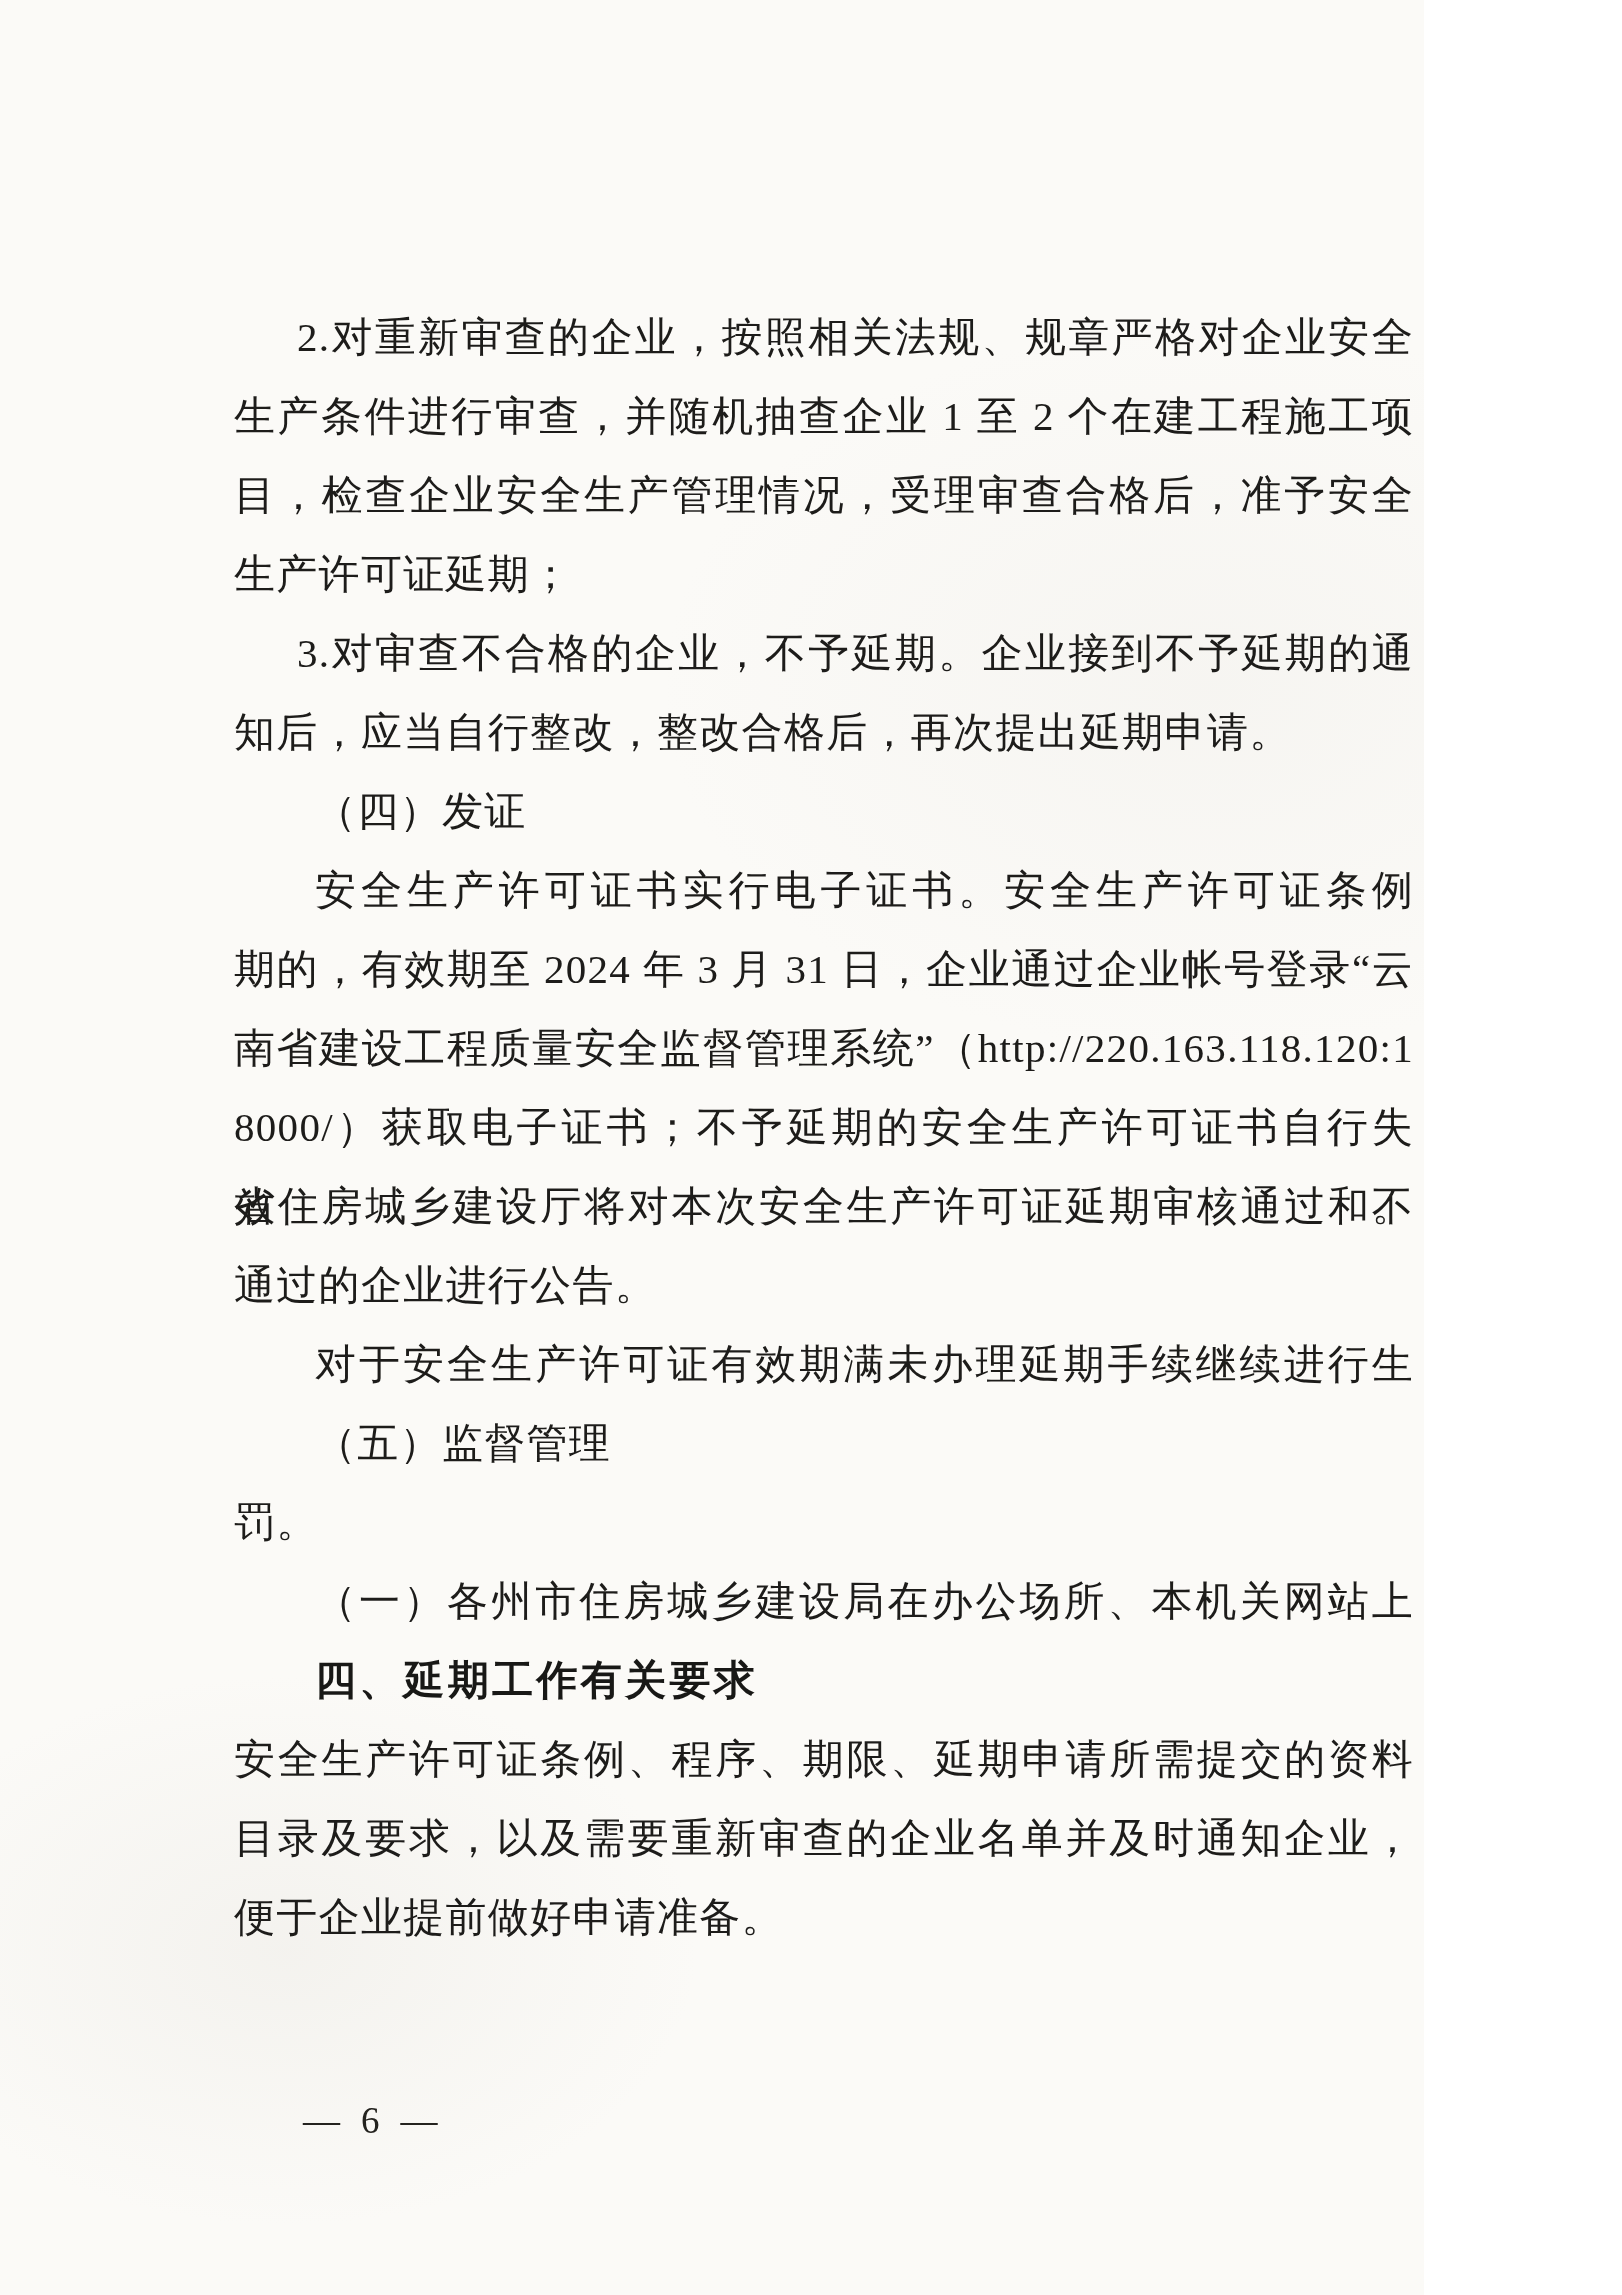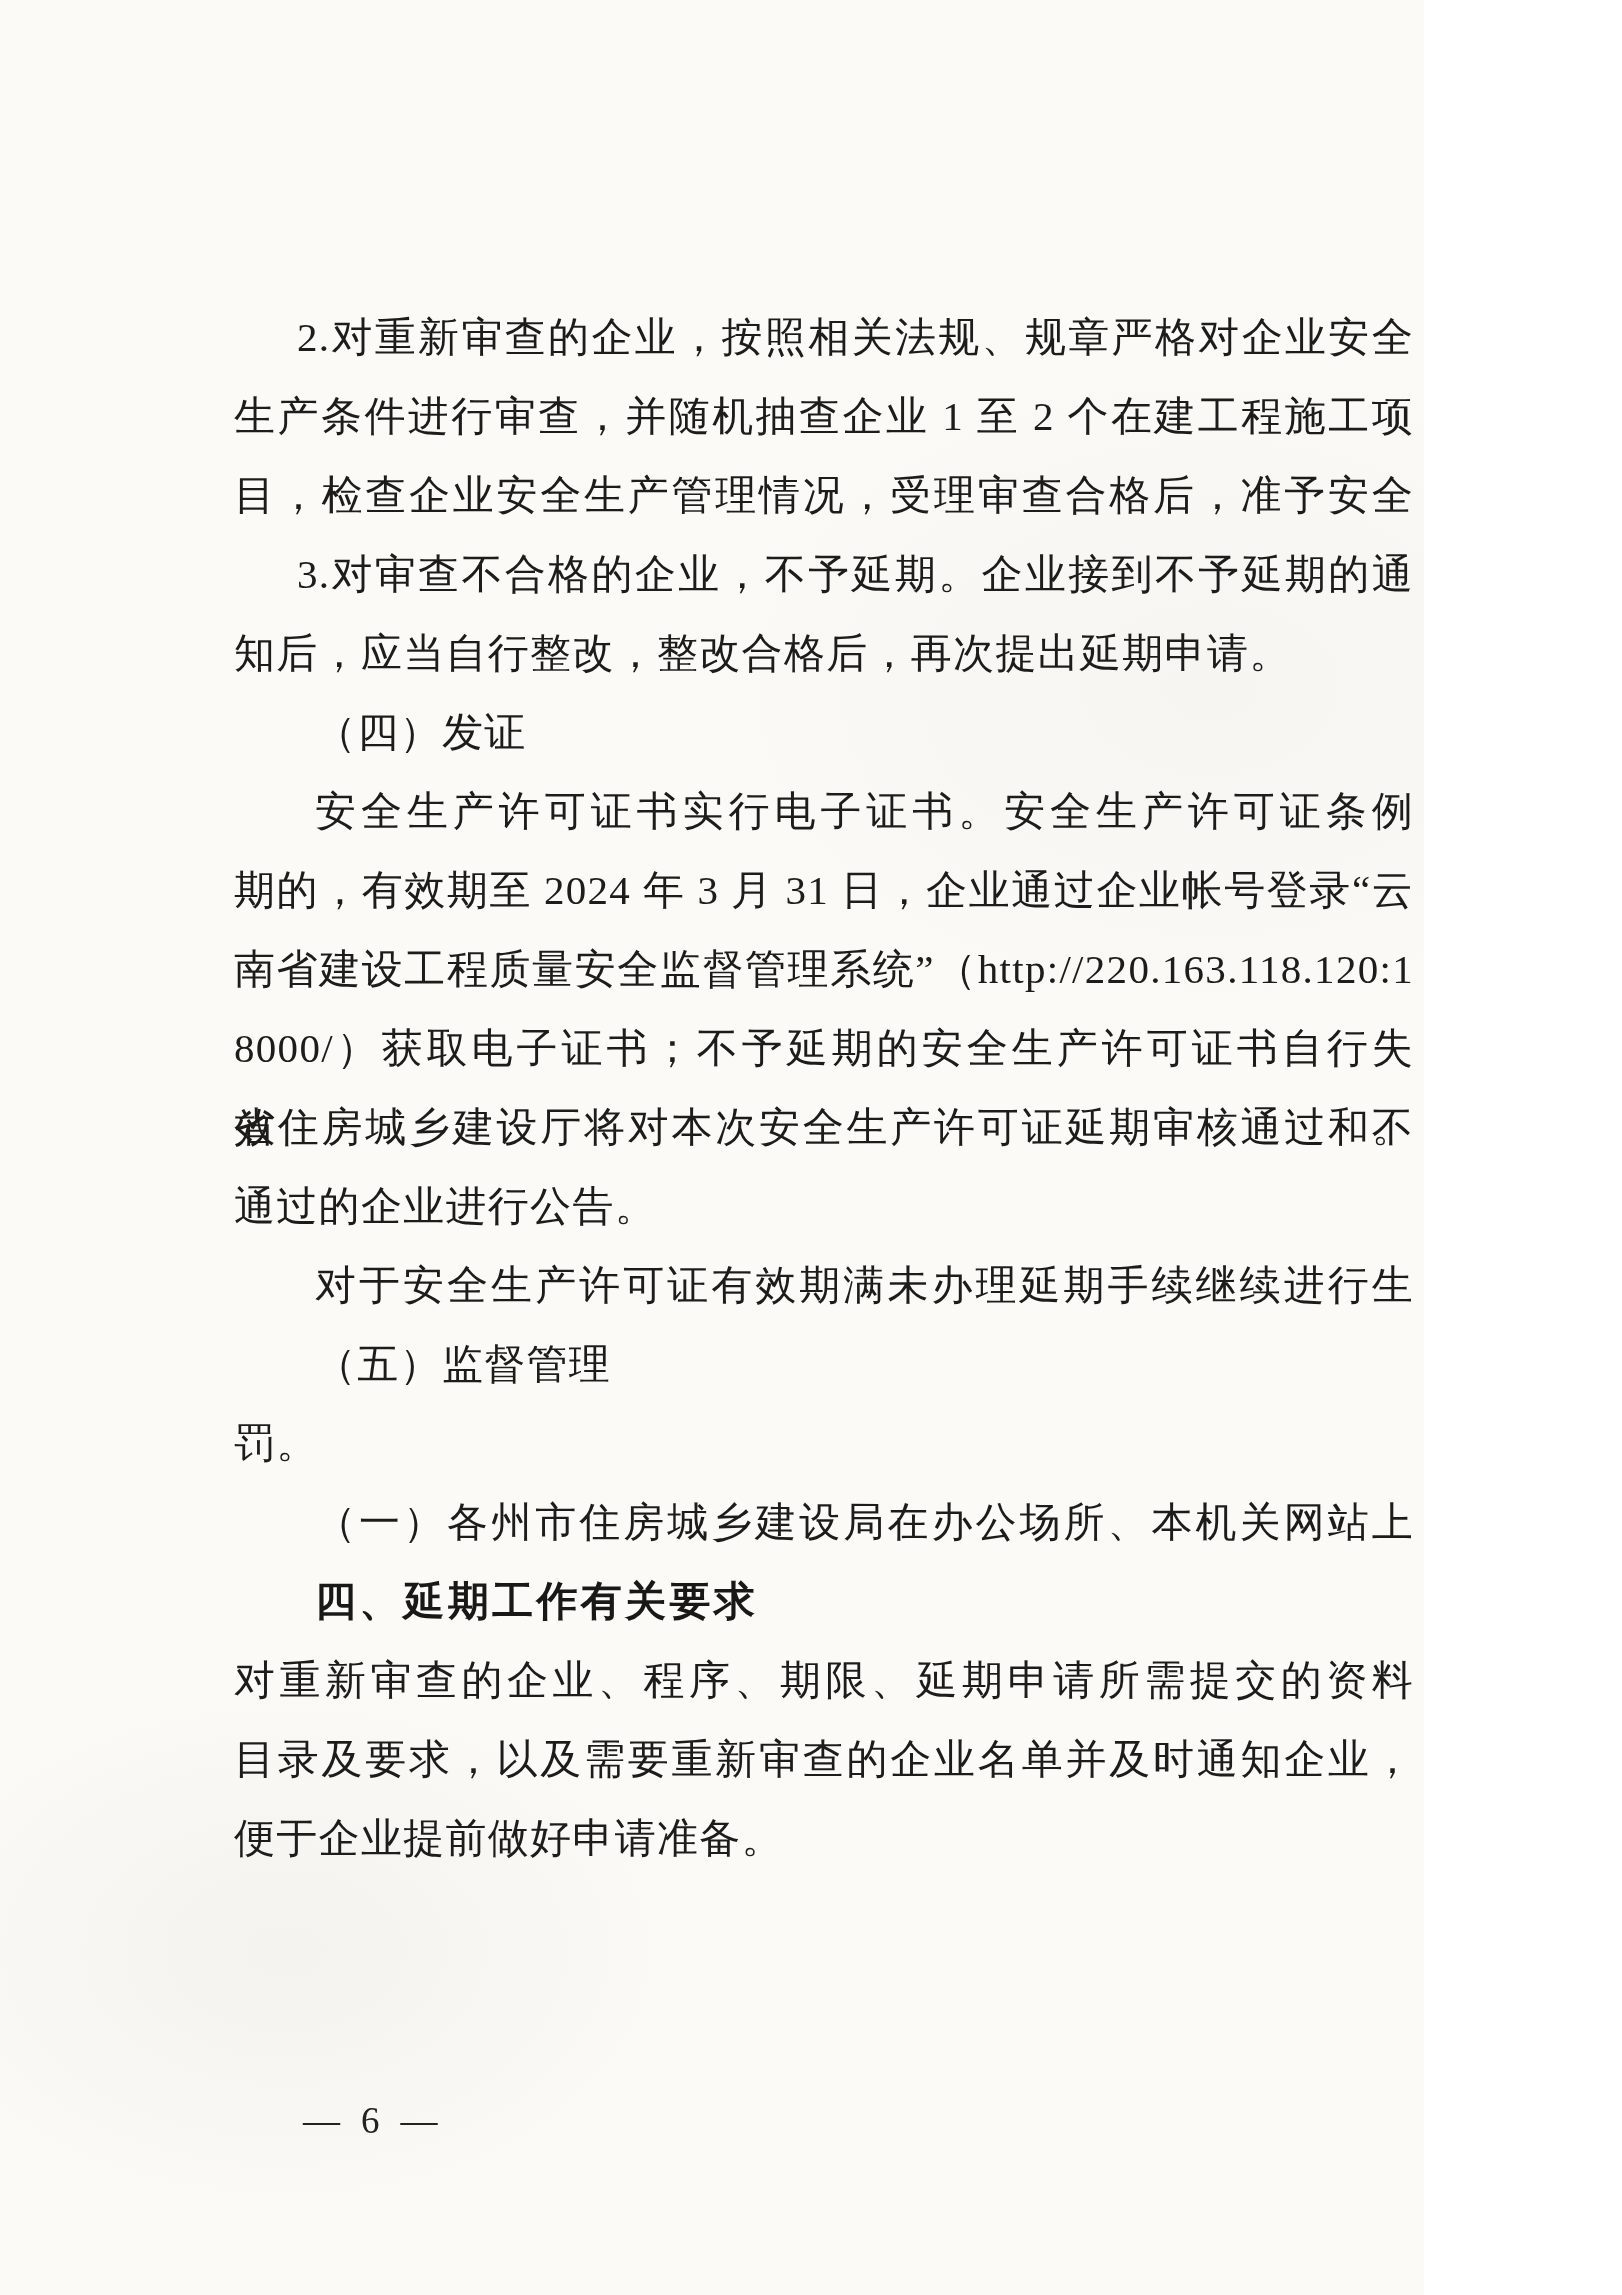--- a/index.html
+++ b/index.html
@@ -75,6 +75,7 @@
     <div class="ln jf fi-num">2.对重新审查的企业，按照相关法规、规章严格对企业安全</div>
     <div class="ln jf">生产条件进行审查，并随机抽查企业 1 至 2 个在建工程施工项</div>
     <div class="ln jf">目，检查企业安全生产管理情况，受理审查合格后，准予安全</div>
+    <div class="ln">生产许可证延期；</div>
     <div class="ln jf fi-num">3.对审查不合格的企业，不予延期。企业接到不予延期的通</div>
     <div class="ln">知后，应当自行整改，整改合格后，再次提出延期申请。</div>
     <div class="ln fi">（四）发证</div>

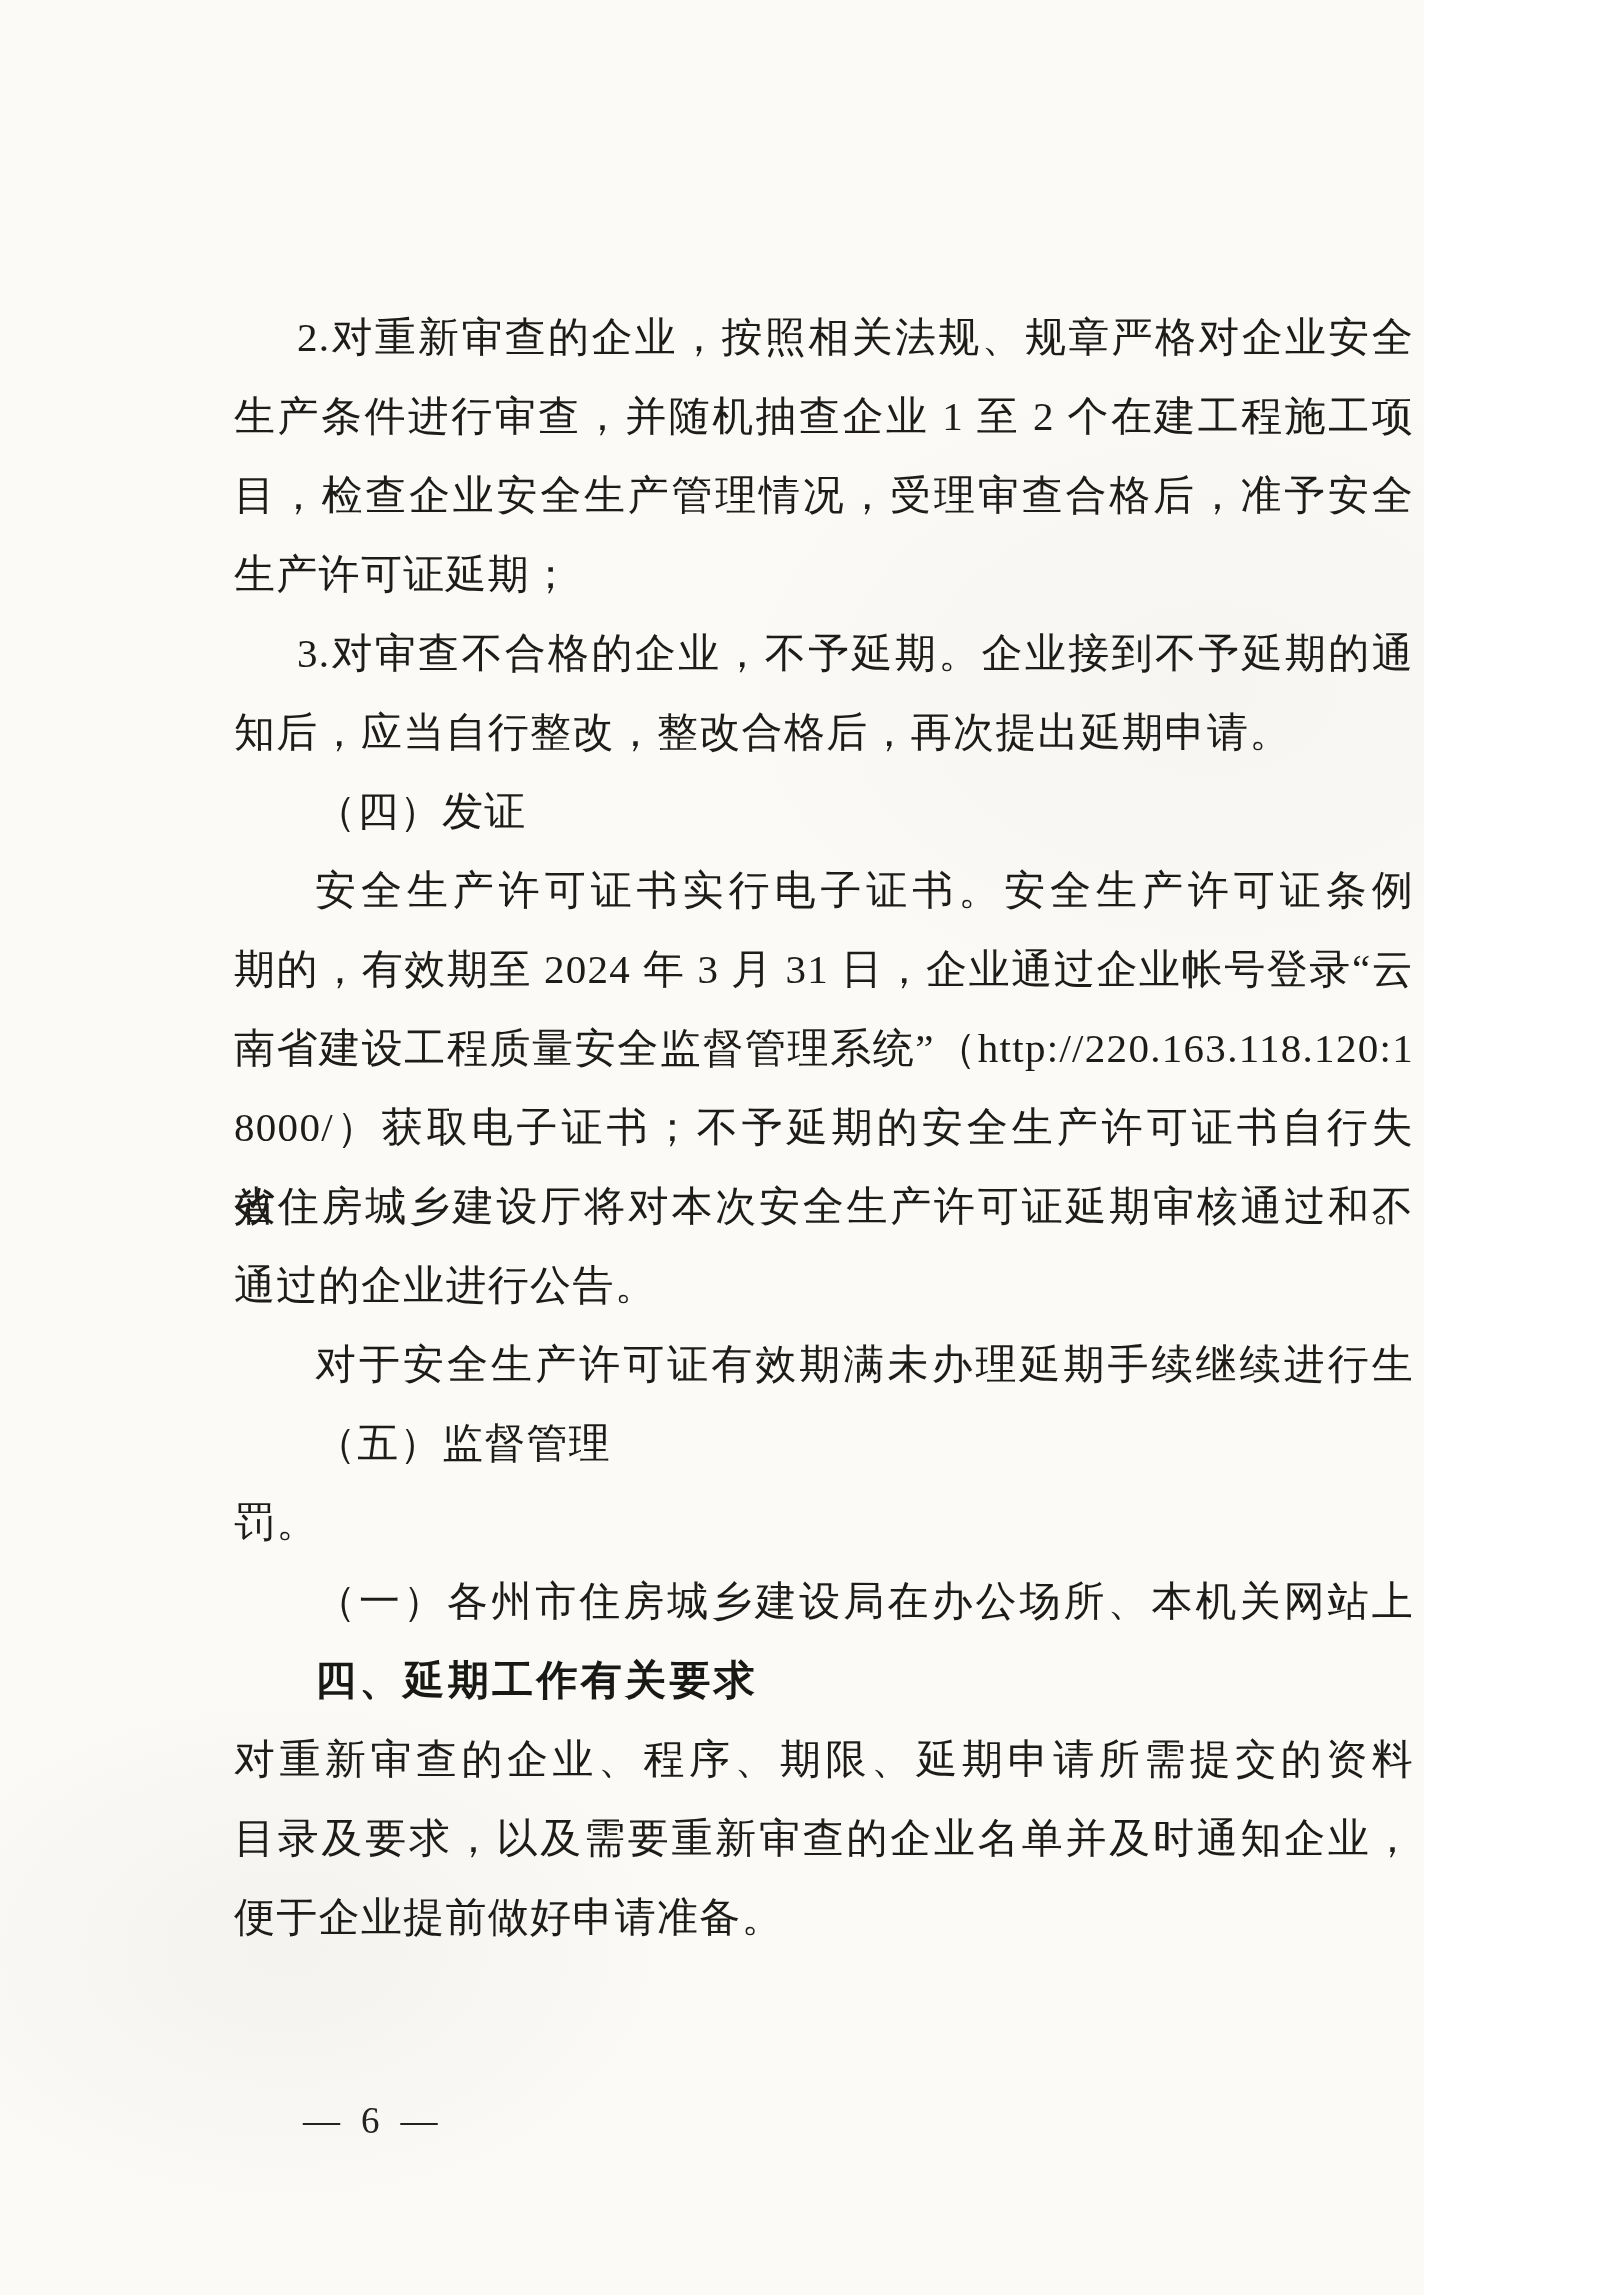--- a/index.html
+++ b/index.html
@@ -90,7 +90,7 @@
     <div class="ln">罚。</div>
     <div class="ln jf fi">（一）各州市住房城乡建设局在办公场所、本机关网站上</div>
     <div class="ln hd fi">四、延期工作有关要求</div>
-    <div class="ln jf">对重新审查的企业、程序、期限、延期申请所需提交的资料</div>
+    <div class="ln jf">安全生产许可证条例、程序、期限、延期申请所需提交的资料</div>
     <div class="ln jf">目录及要求，以及需要重新审查的企业名单并及时通知企业，</div>
     <div class="ln">便于企业提前做好申请准备。</div>
   </div>

